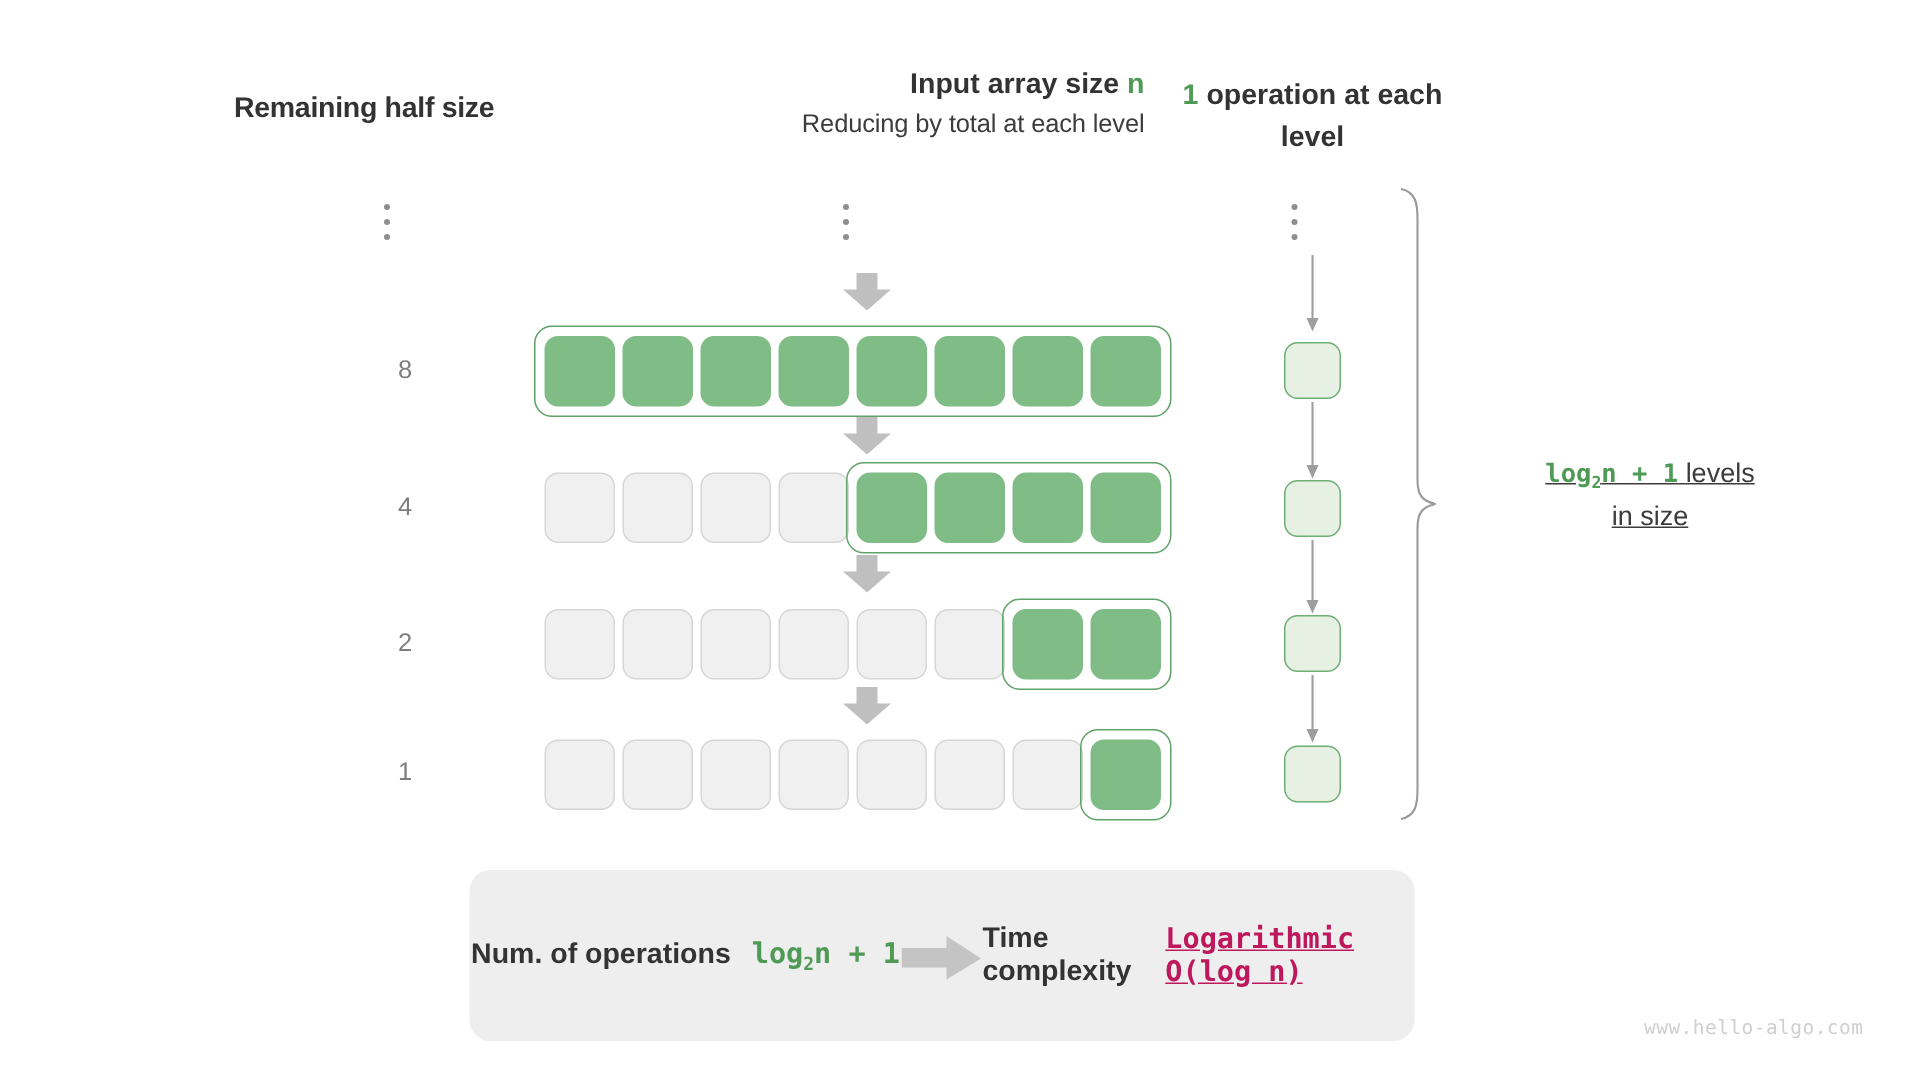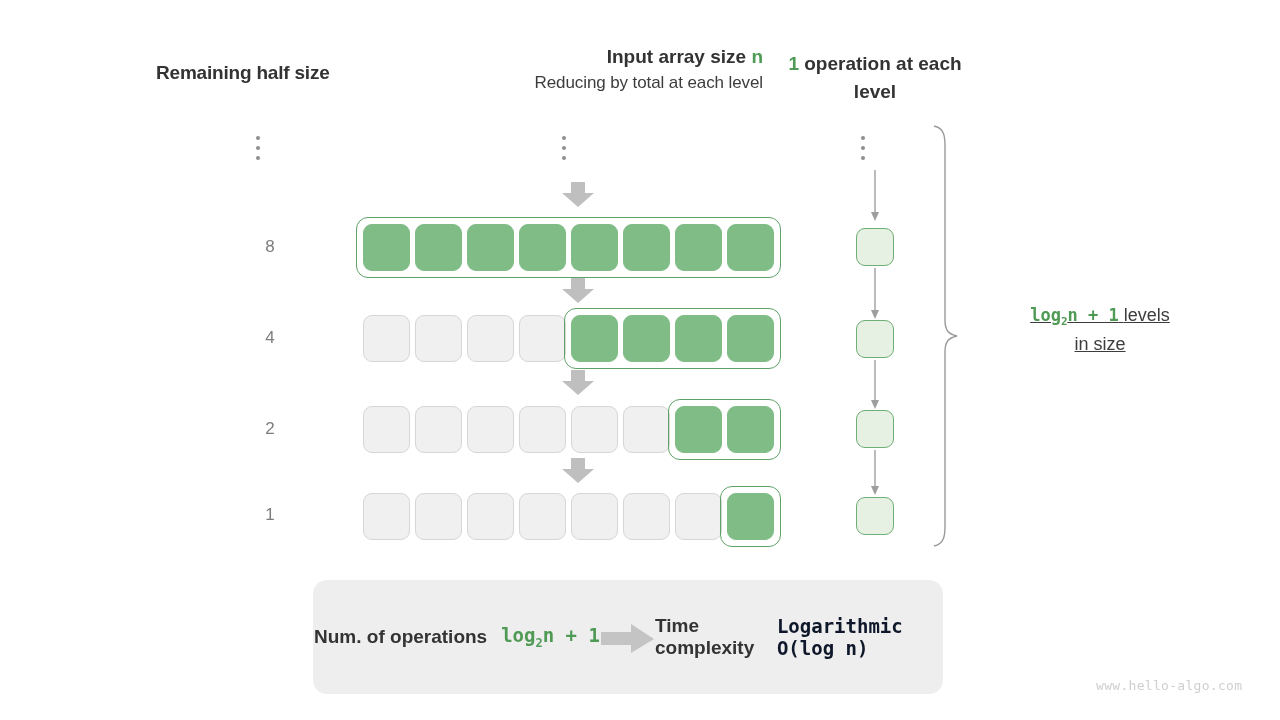--- a/index.html
+++ b/index.html
@@ -59,7 +59,7 @@
   #sum-right{left:342px;width:288px;}
   .sumtitle{font-size:19px;font-weight:bold;color:#333333;}
   .sumval{font-size:19px;font-weight:bold;font-family:"DejaVu Sans Mono", monospace;color:#4f9a55;}
-  .sumval.teal{color:#0f172a;}
+  .sumval.teal{color:#be185d;text-decoration:underline;}
   .sumval .sub{font-size:12px;vertical-align:sub;}
   #sum-arrow{position:absolute;left:288px;top:44px;width:54px;height:30px;}
 

